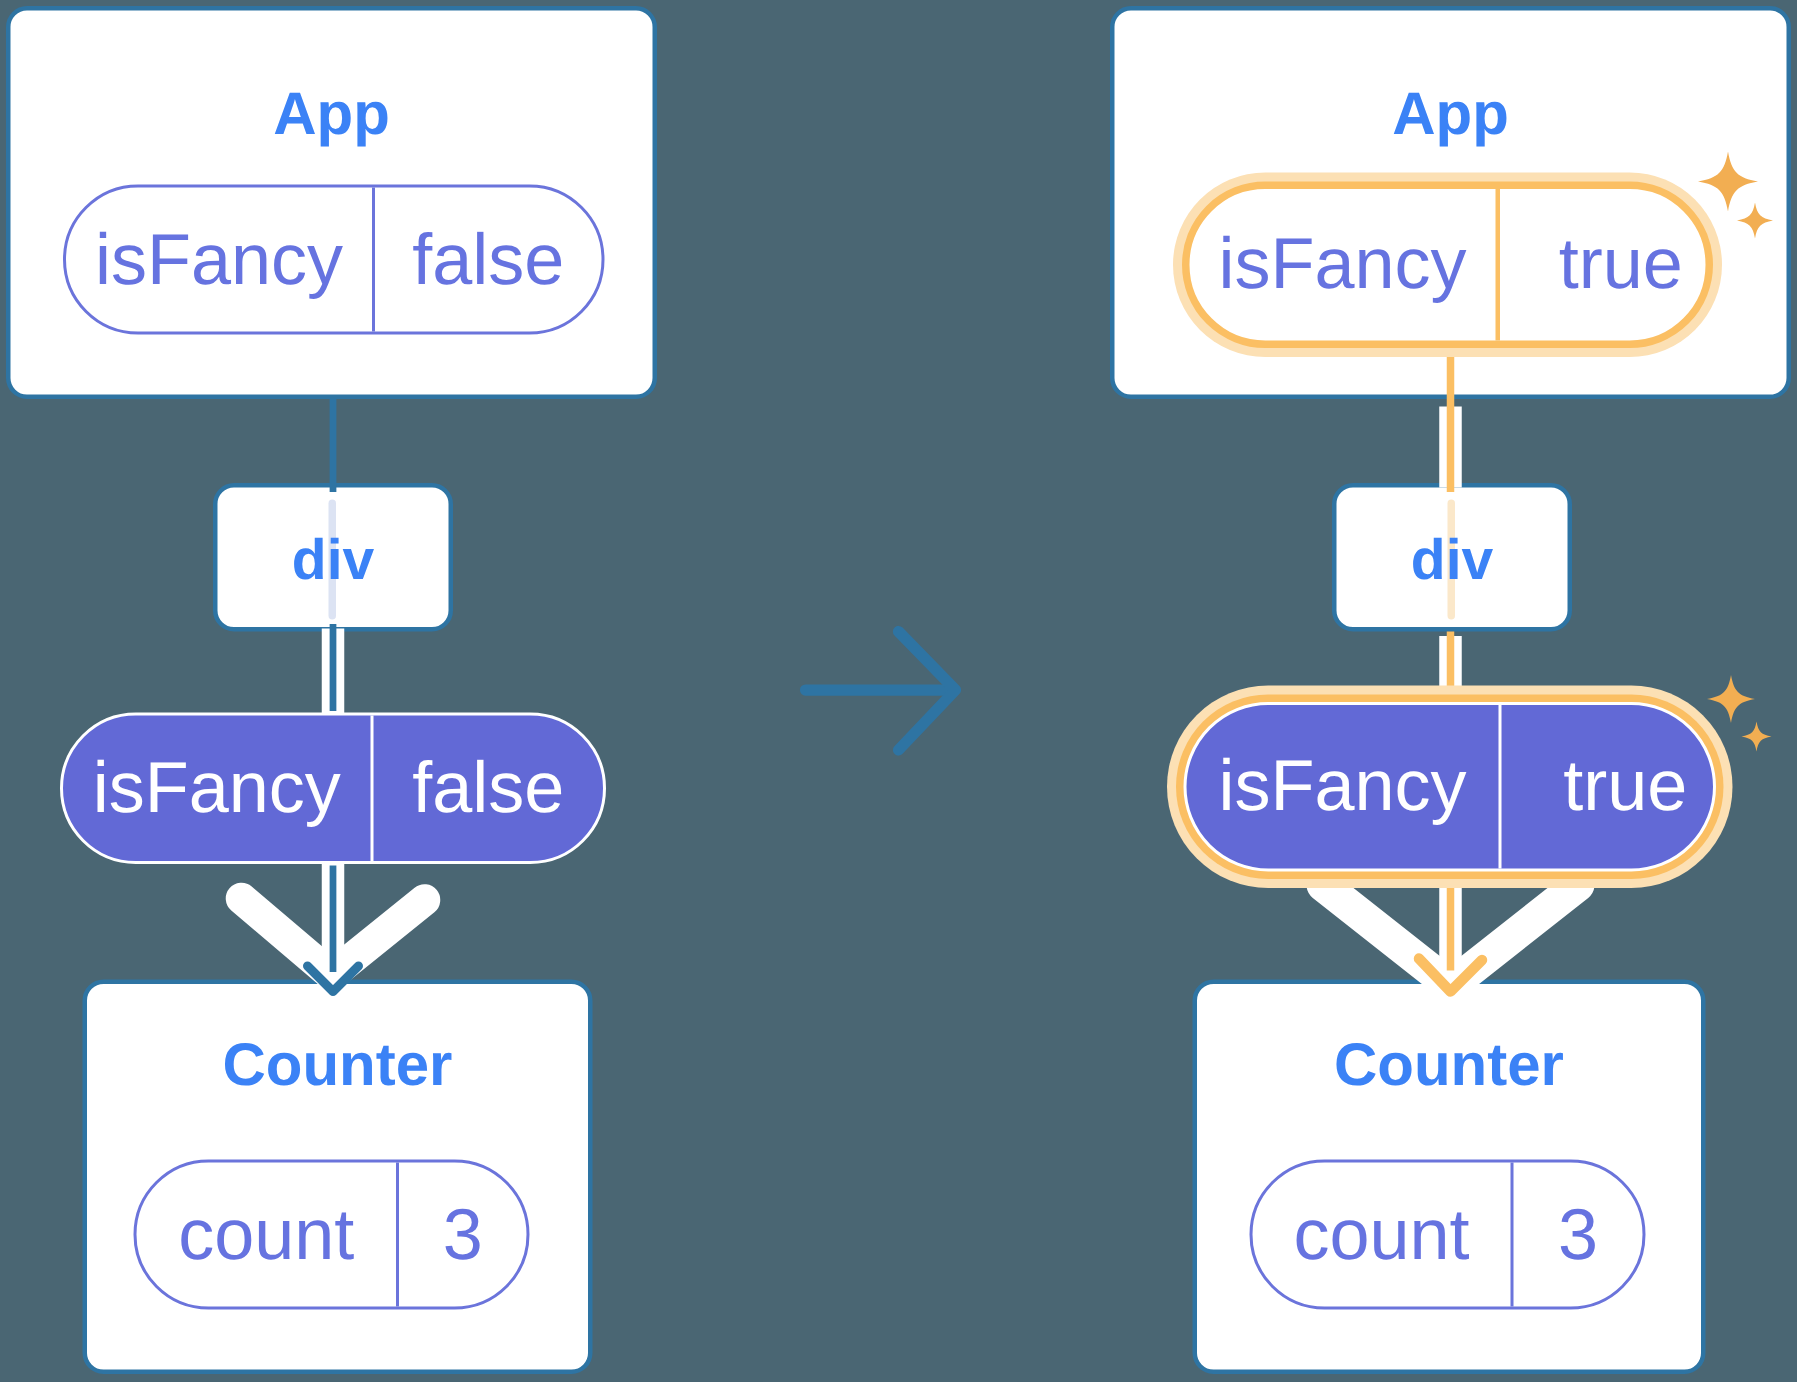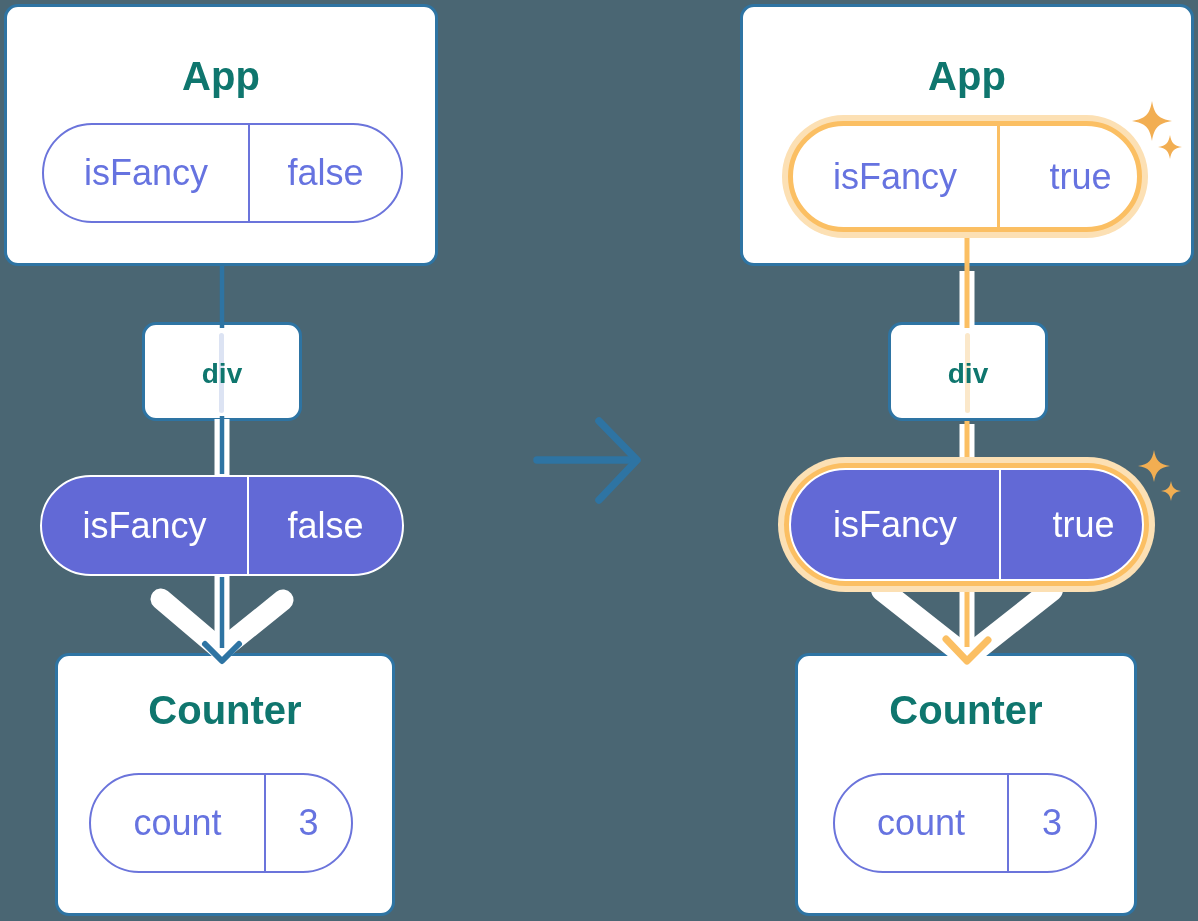--- a/index.html
+++ b/index.html
@@ -14,7 +14,7 @@
   }
   .card-title{
     position:absolute;left:0;right:0;text-align:center;
-    color:#0f766e;font-weight:600;line-height:48px;z-index:2;
+    color:#3b82f6;font-weight:600;line-height:48px;z-index:2;
   }
   .app-title,.counter-title{font-size:40px;top:45px;}
   .counter-title{top:30px;}

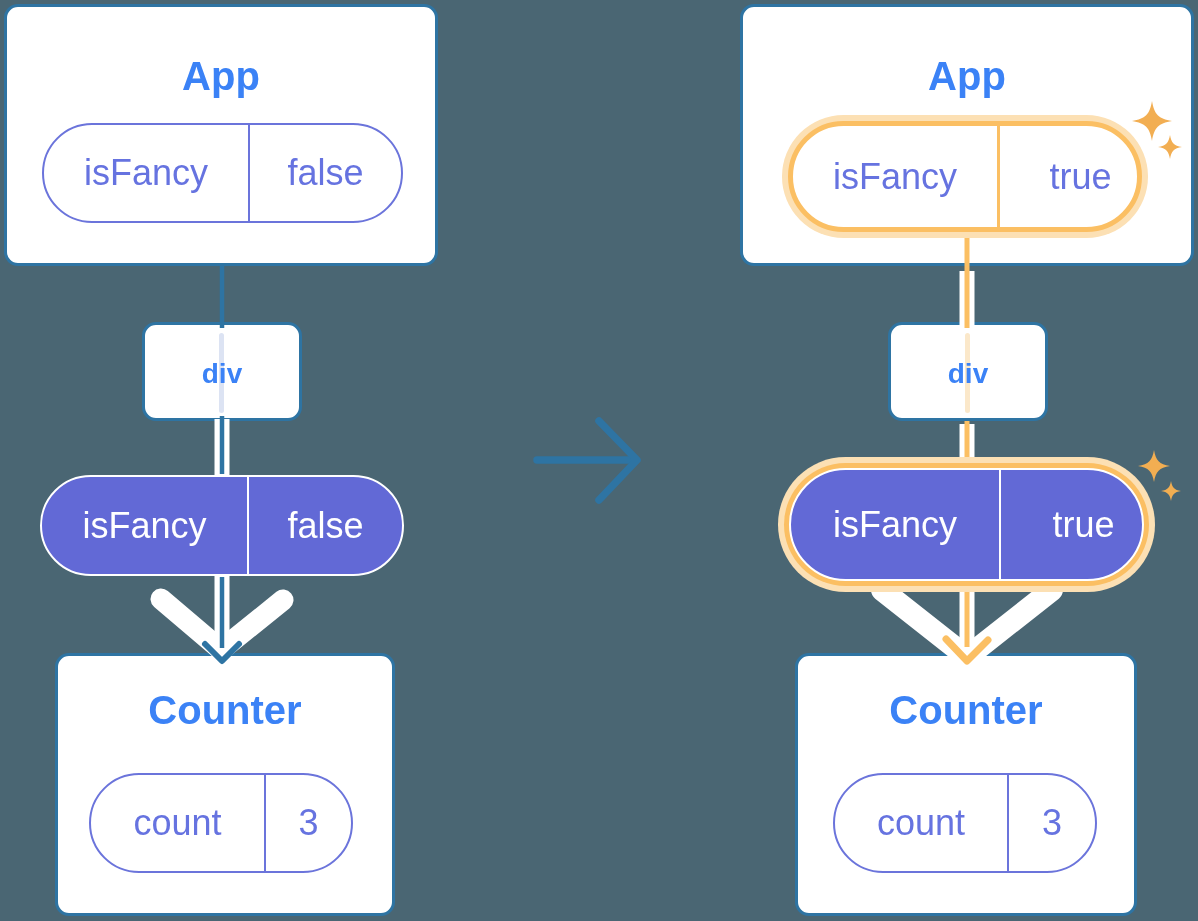--- a/index.html
+++ b/index.html
@@ -32,7 +32,7 @@
   
   .pill{
     position:absolute;display:flex;align-items:stretch;box-sizing:border-box;
-    border-radius:999px;z-index:3;font-size:36px;
+    border-radius:999px;z-index:3;font-size:48px;
   }
   .pill .cell{
     display:flex;align-items:center;justify-content:center;

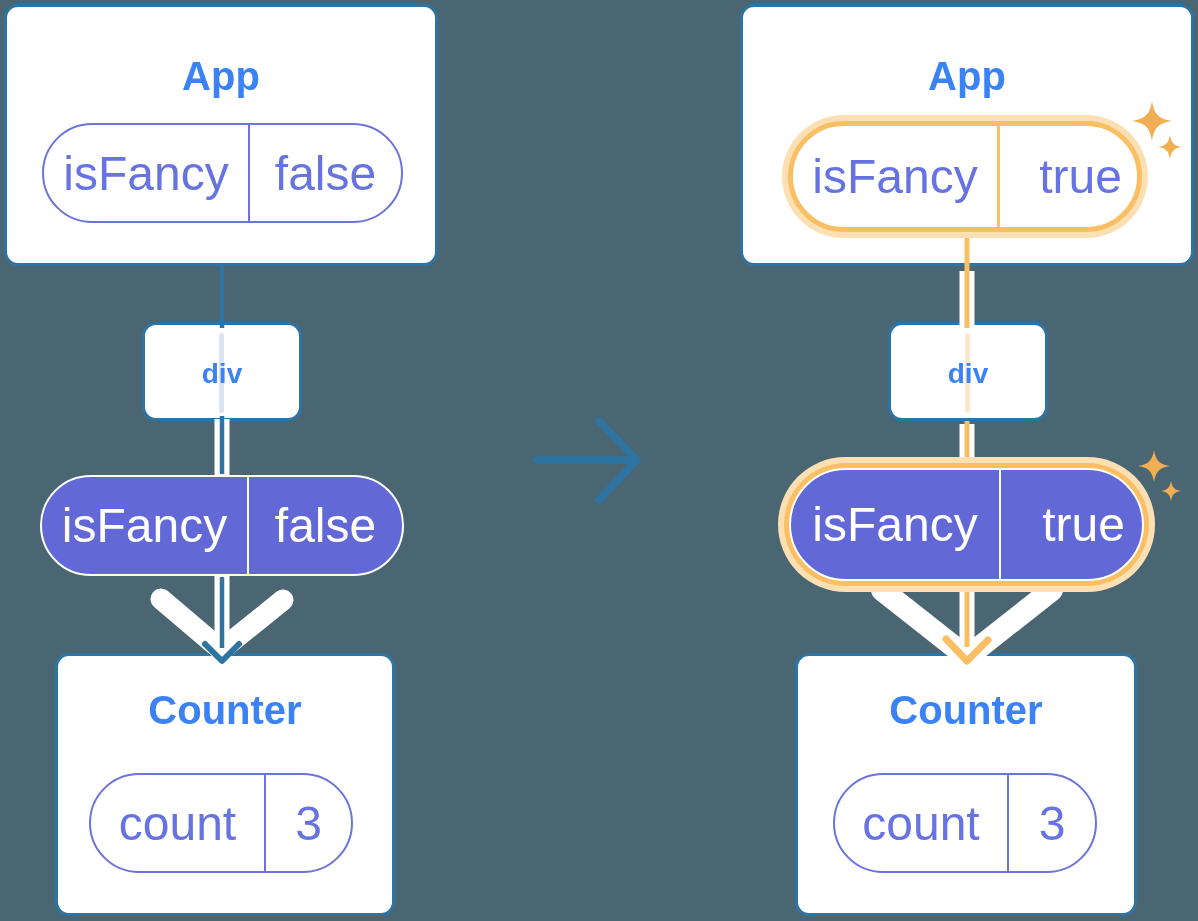--- a/index.html
+++ b/index.html
@@ -18,7 +18,7 @@
   }
   .app-title,.counter-title{font-size:40px;top:45px;}
   .counter-title{top:30px;}
-  .div-label{font-size:28px;top:27px;line-height:44px;}
+  .div-label{font-size:38px;top:27px;line-height:44px;}
   .left-app-card    {left:4px;  top:4px;  width:434px;height:262px;}
   .right-app-card   {left:740px;top:4px;  width:454px;height:262px;}
   .left-div-card    {left:142px;top:322px;width:160px;height:99px;}

